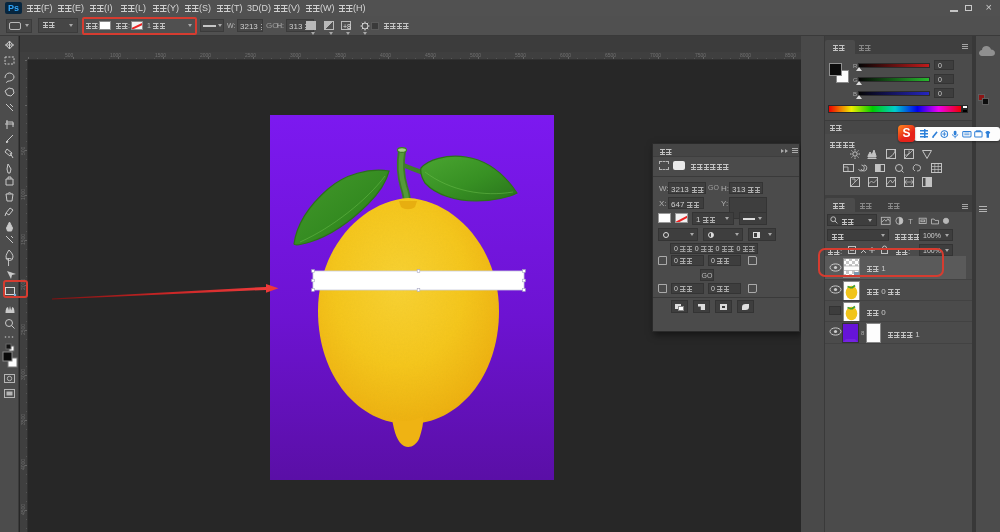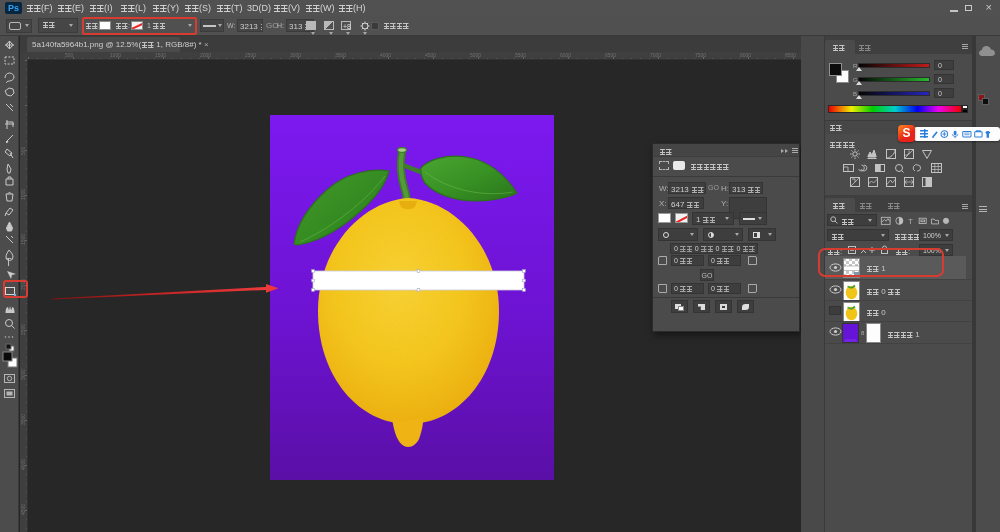--- a/index.html
+++ b/index.html
@@ -133,7 +133,6 @@
 </div>
 
 <div class="abs" style="left:20px;top:36px;width:781px;height:16px;background:#3c3c3c"></div>
-<div class="abs" style="left:27px;top:37px;width:153px;height:15px;background:#4b4b4b;border-radius:2px 2px 0 0;color:#cfcfcf;font-size:8px;line-height:15px;padding-left:5px;white-space:nowrap">5a140fa5964b1.png @ 12.5%(<i class="c s"></i><i class="c s"></i> 1, RGB/8#) * <span style="color:#aaa">×</span></div>
 
 <div id="hruler" class="abs" style="left:20px;top:52px;width:781px;height:8px;border-bottom:1px solid #313131;background:repeating-linear-gradient(to right,#666 0 1px,transparent 1px 45px) 8px 5px/781px 3px no-repeat,repeating-linear-gradient(to right,#555 0 1px,transparent 1px 9px) 8px 6px/781px 2px no-repeat,#3f3f3f"></div>
 <div class="abs" style="left:28px;top:52px;width:773px;height:7px;overflow:hidden;color:#787878;font-size:5px;opacity:.85;font-family:'Liberation Sans'">

